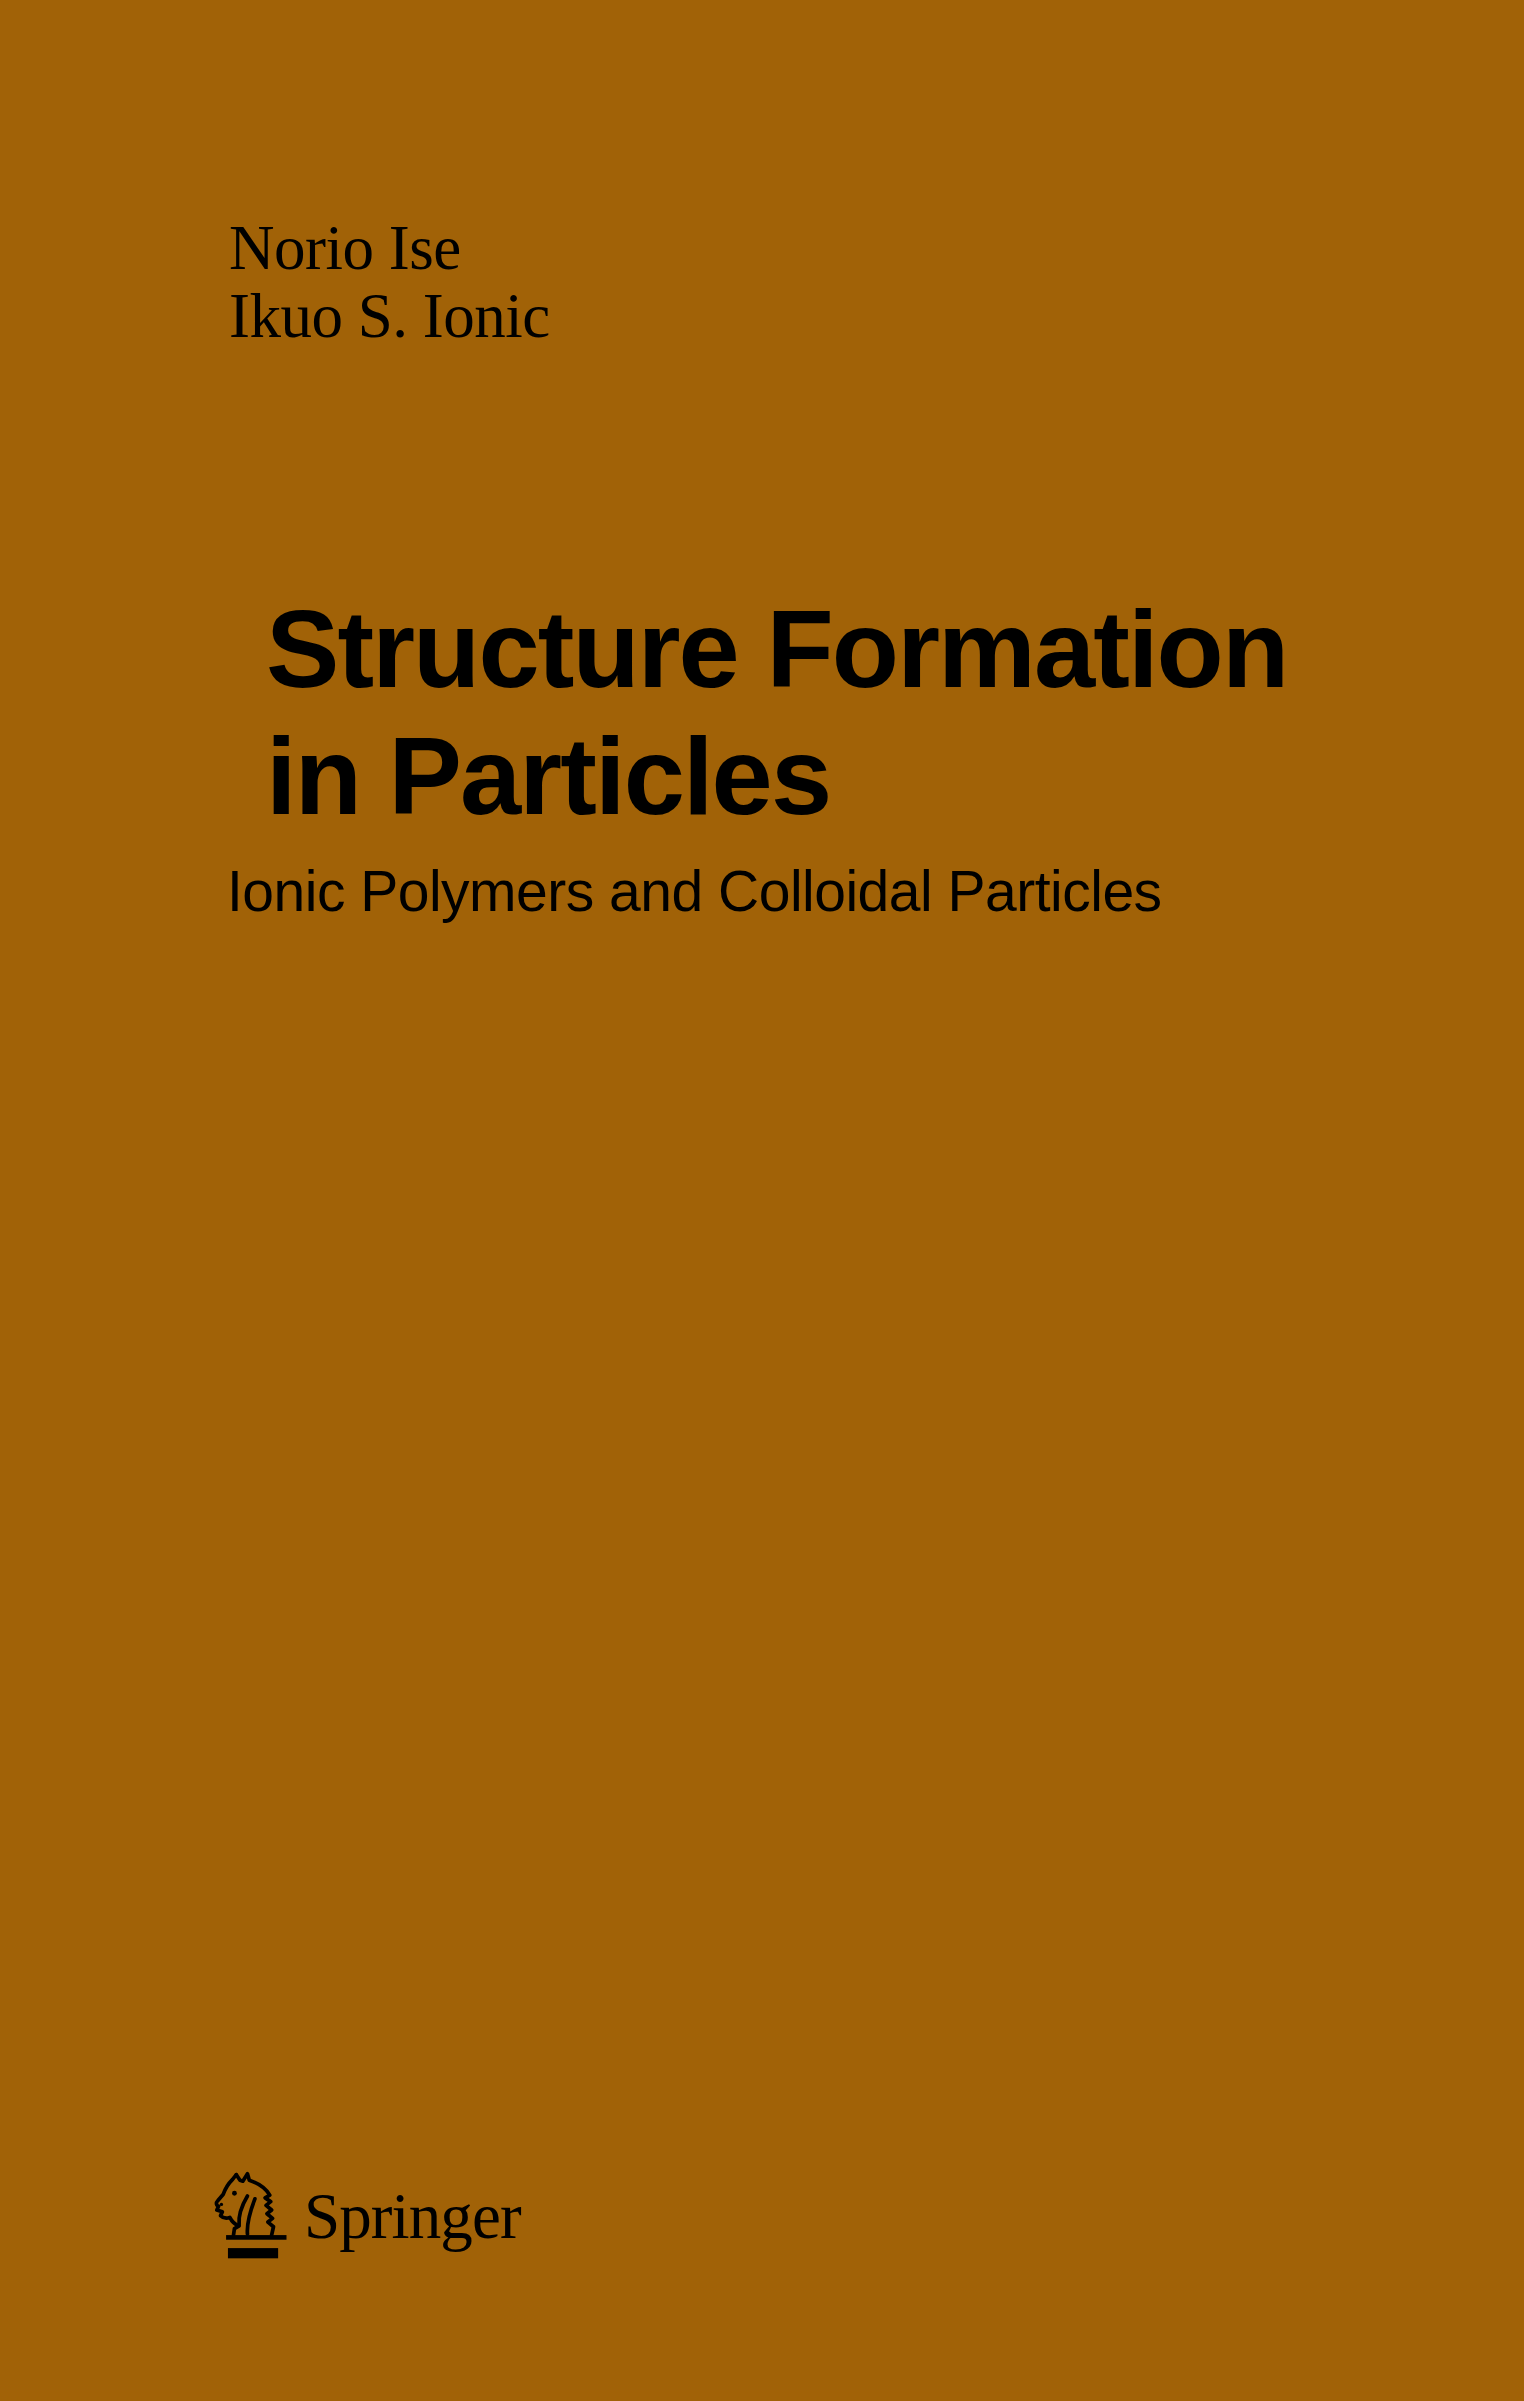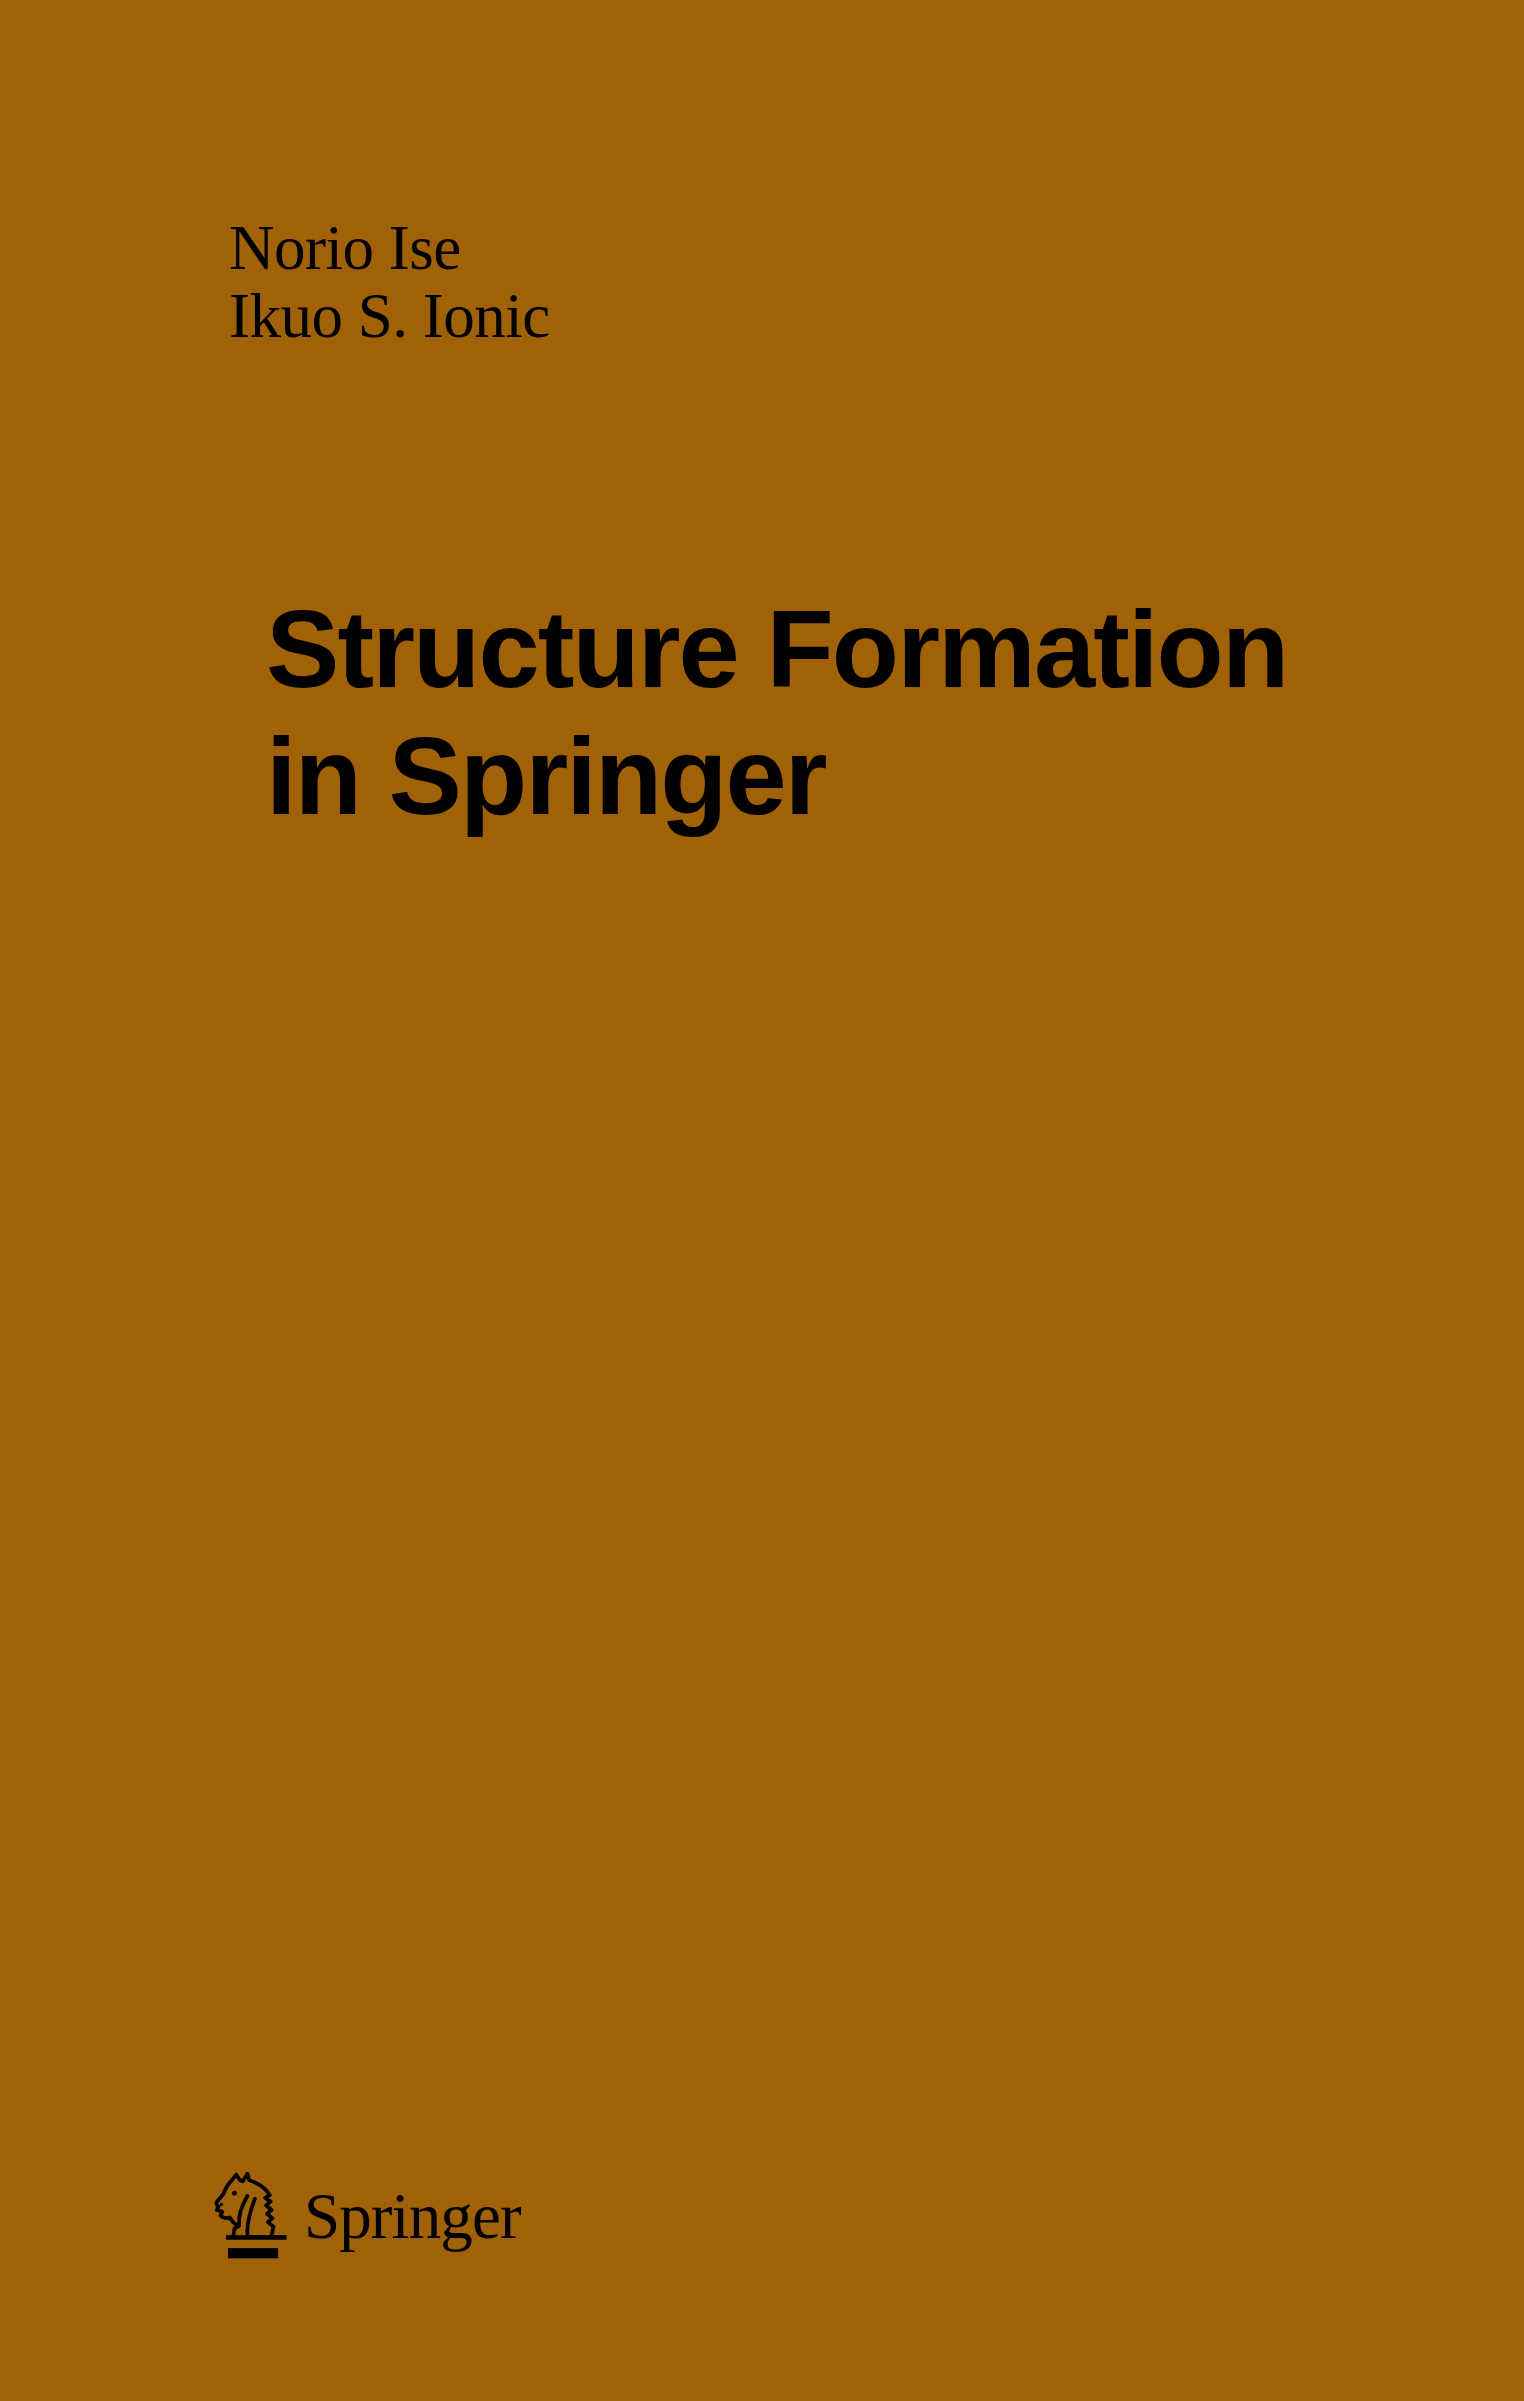--- a/index.html
+++ b/index.html
@@ -99,7 +99,7 @@
 
   <h1 class="title">
     <span class="line">Structure Formation</span>
-    <span class="line">in Springer</span>
+    <span class="line">in Particles</span>
   </h1>
 
 

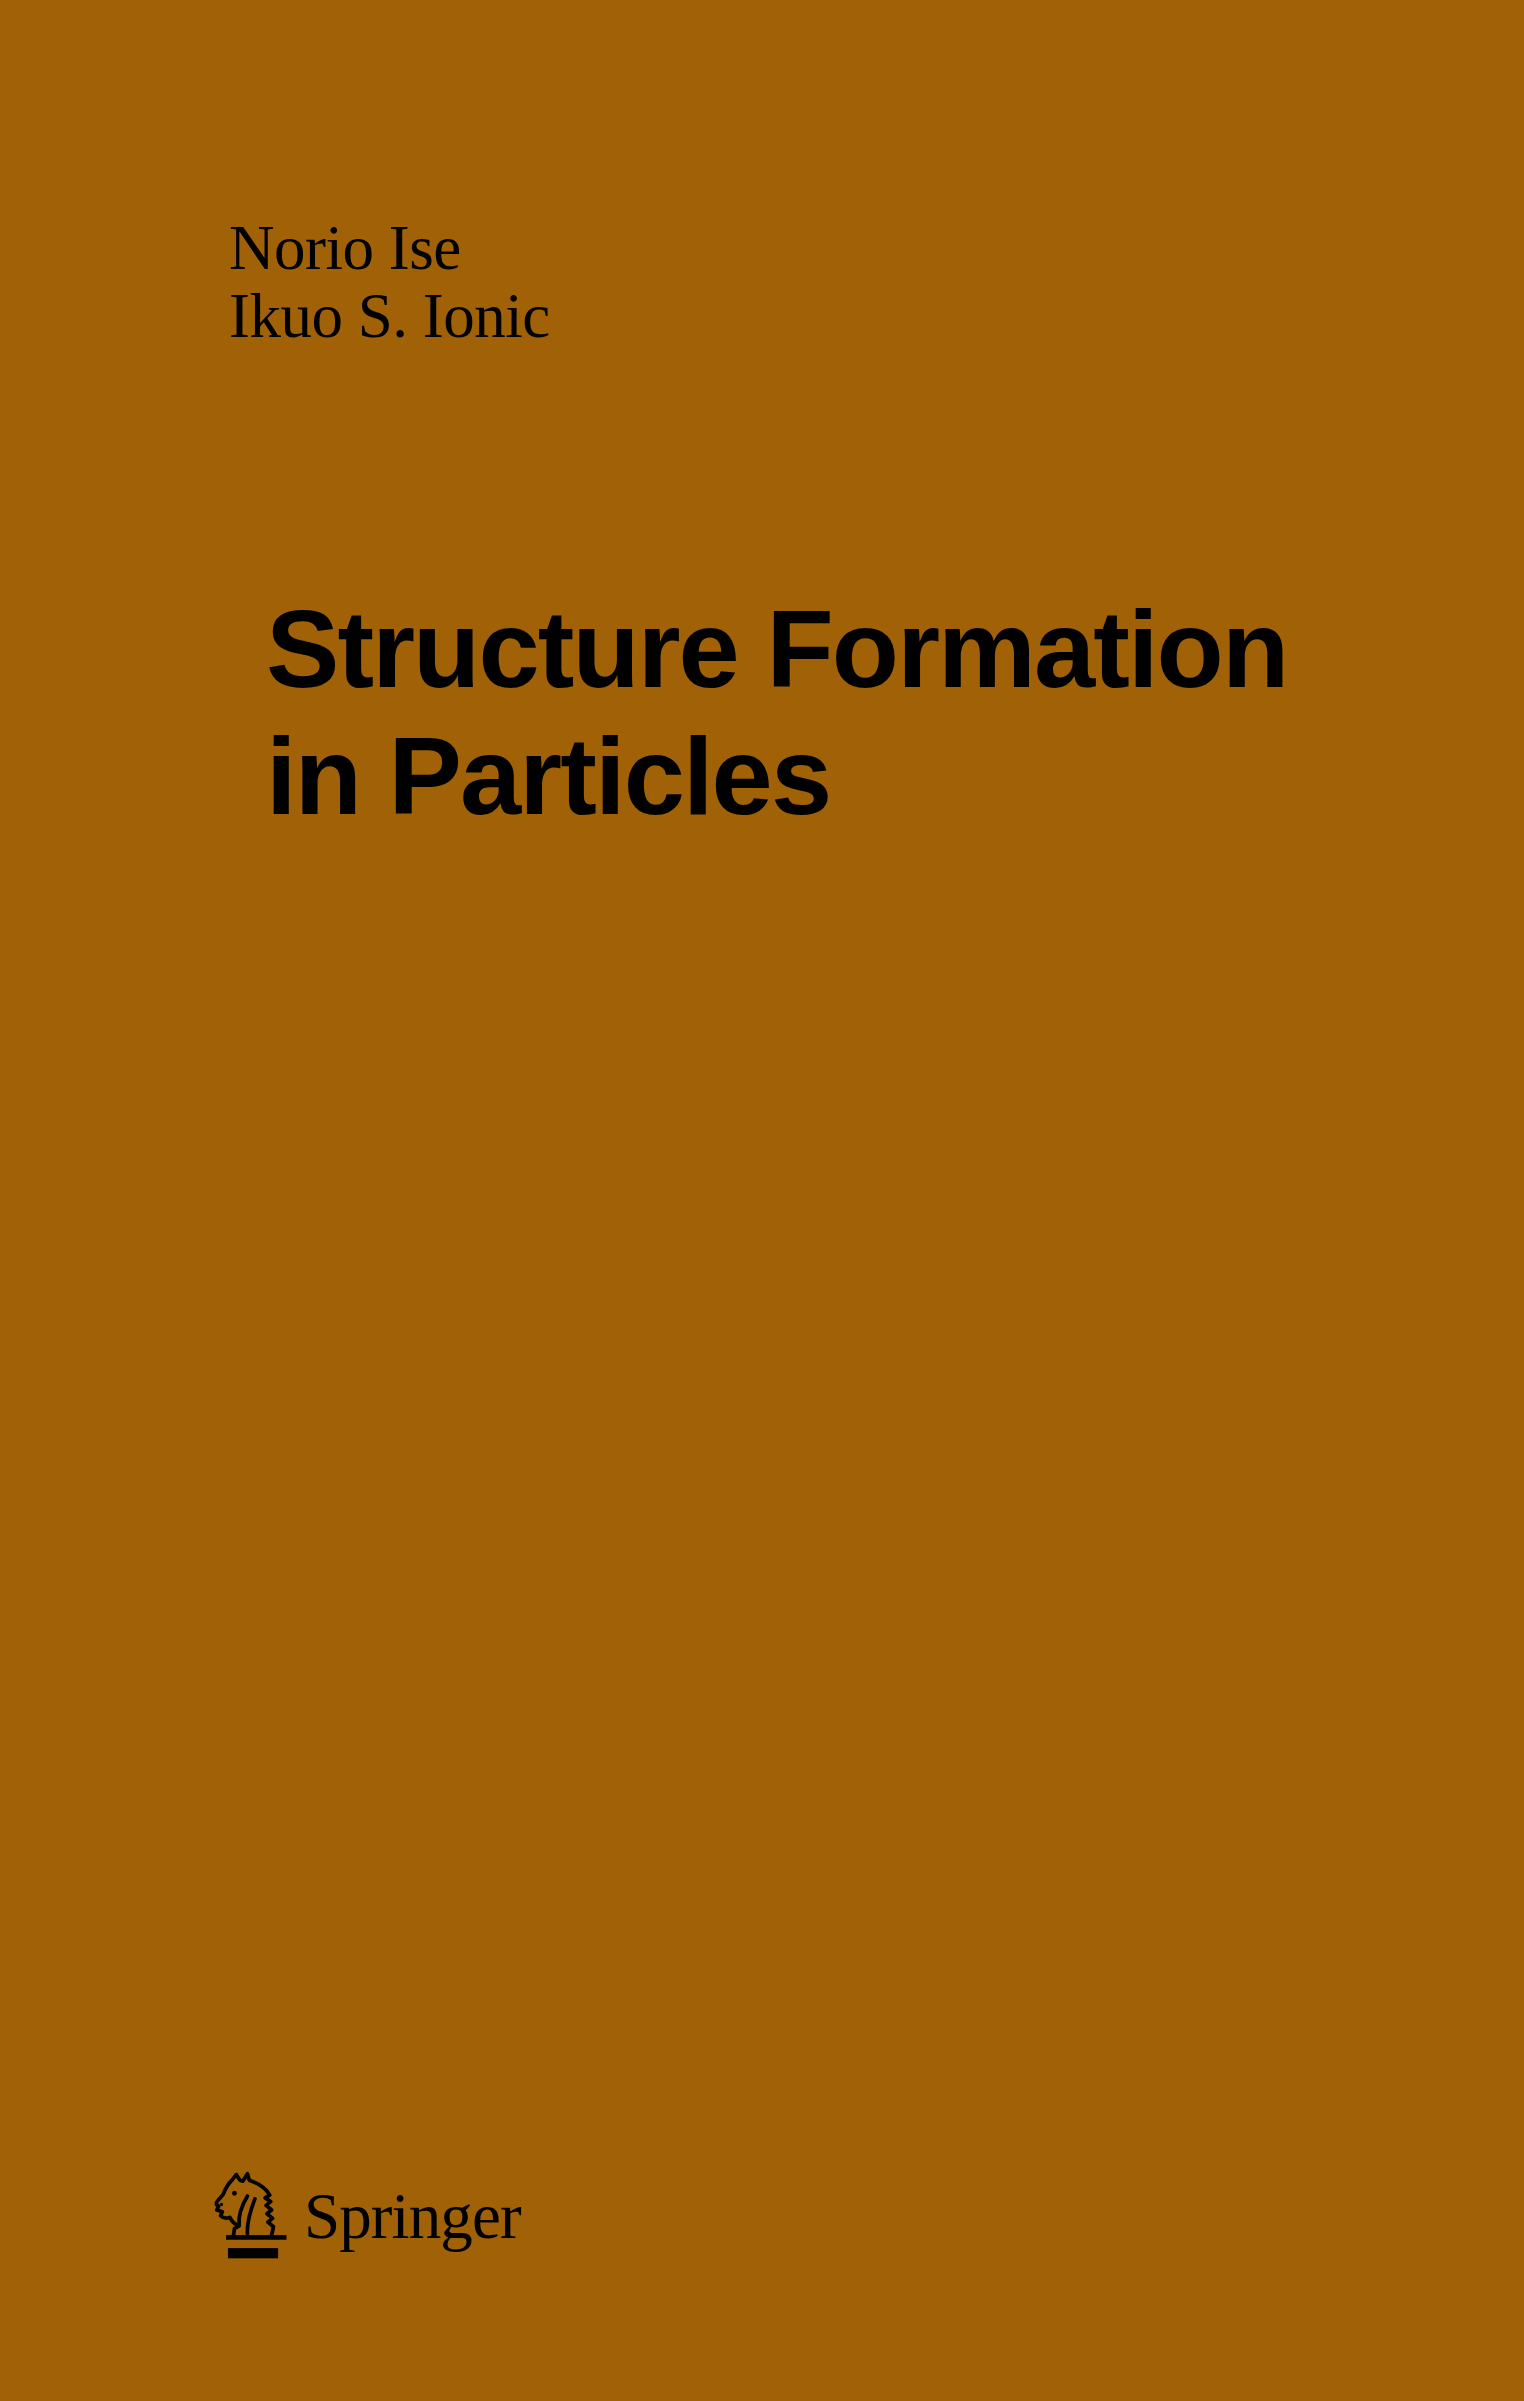--- a/index.html
+++ b/index.html
@@ -102,6 +102,7 @@
     <span class="line">in Particles</span>
   </h1>
 
+  <div class="subtitle">Ionic Polymers and Colloidal Particles</div>
 
   <div class="publisher-logo">
     <svg class="knight" viewBox="0 0 85 100" xmlns="http://www.w3.org/2000/svg">

